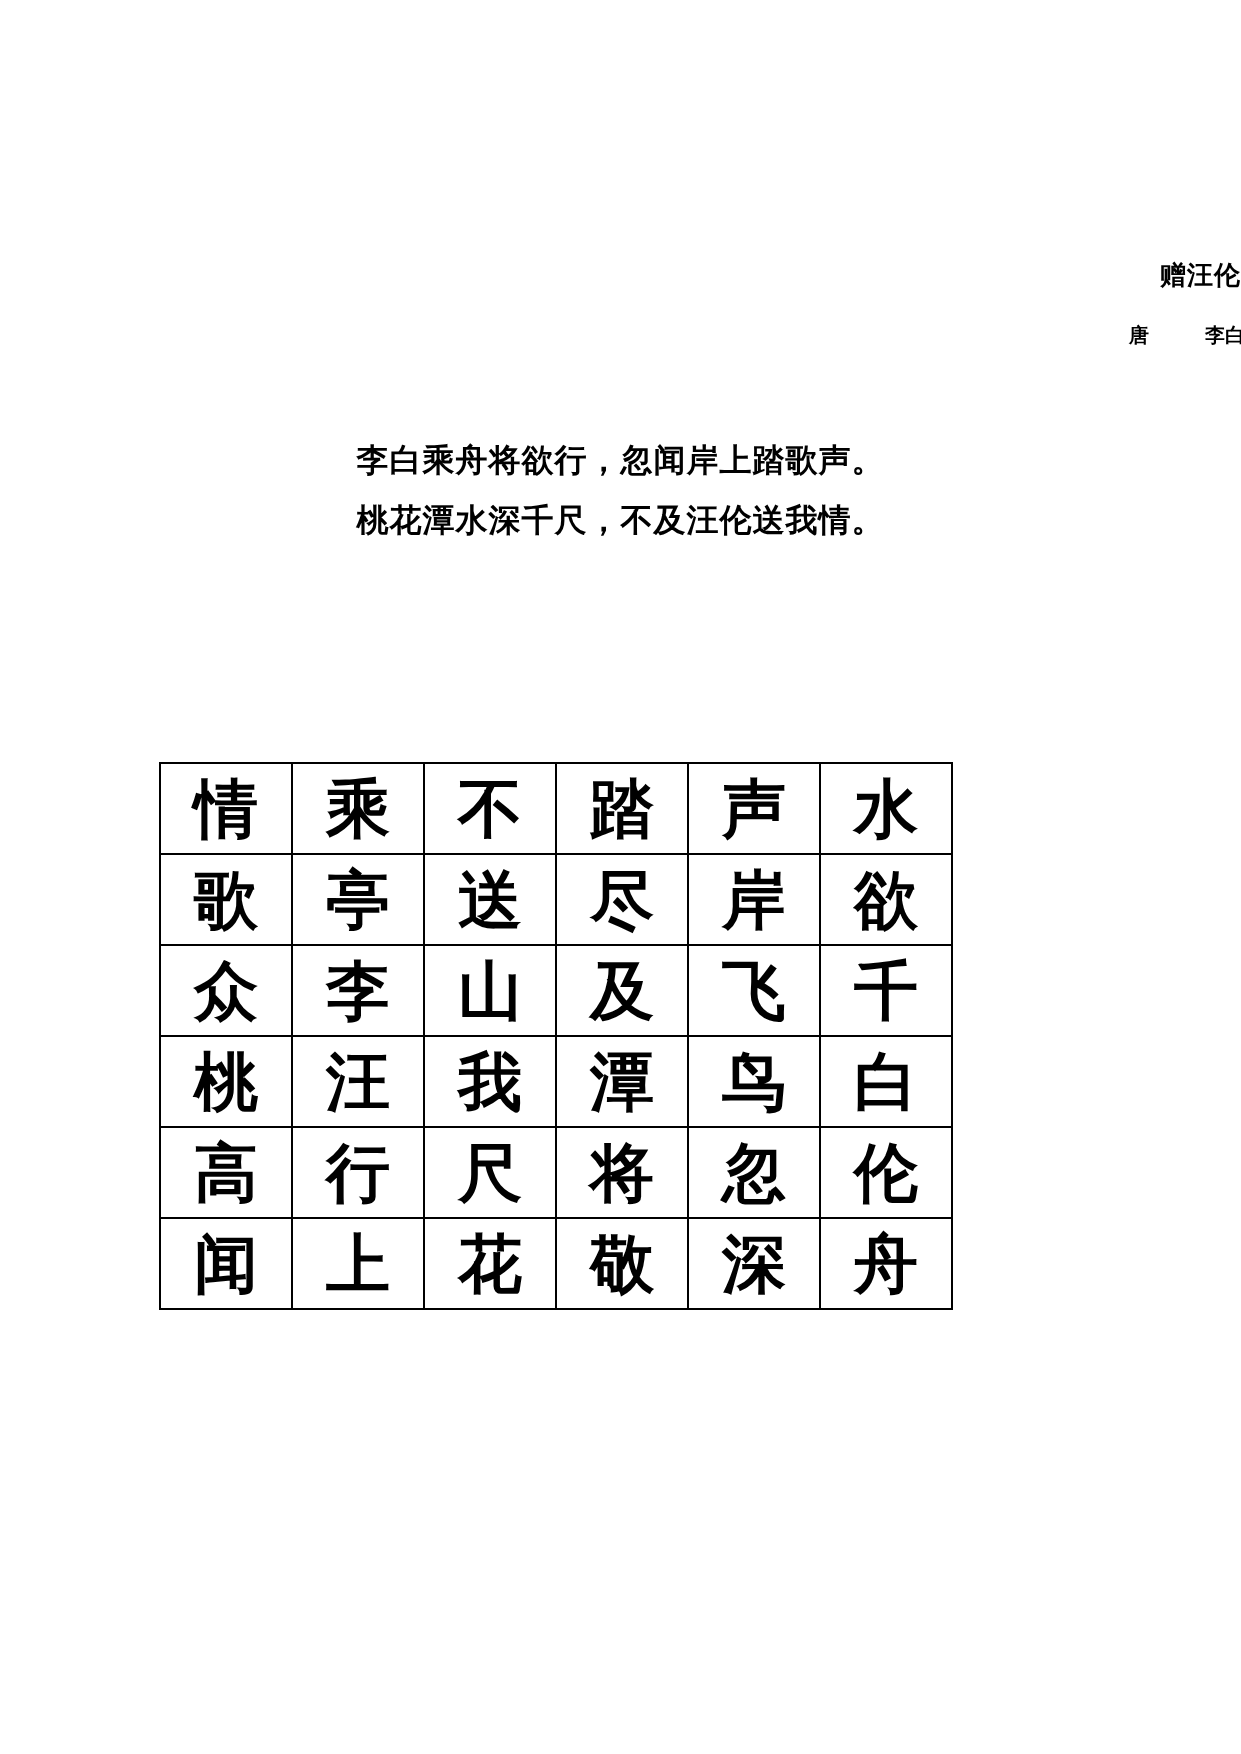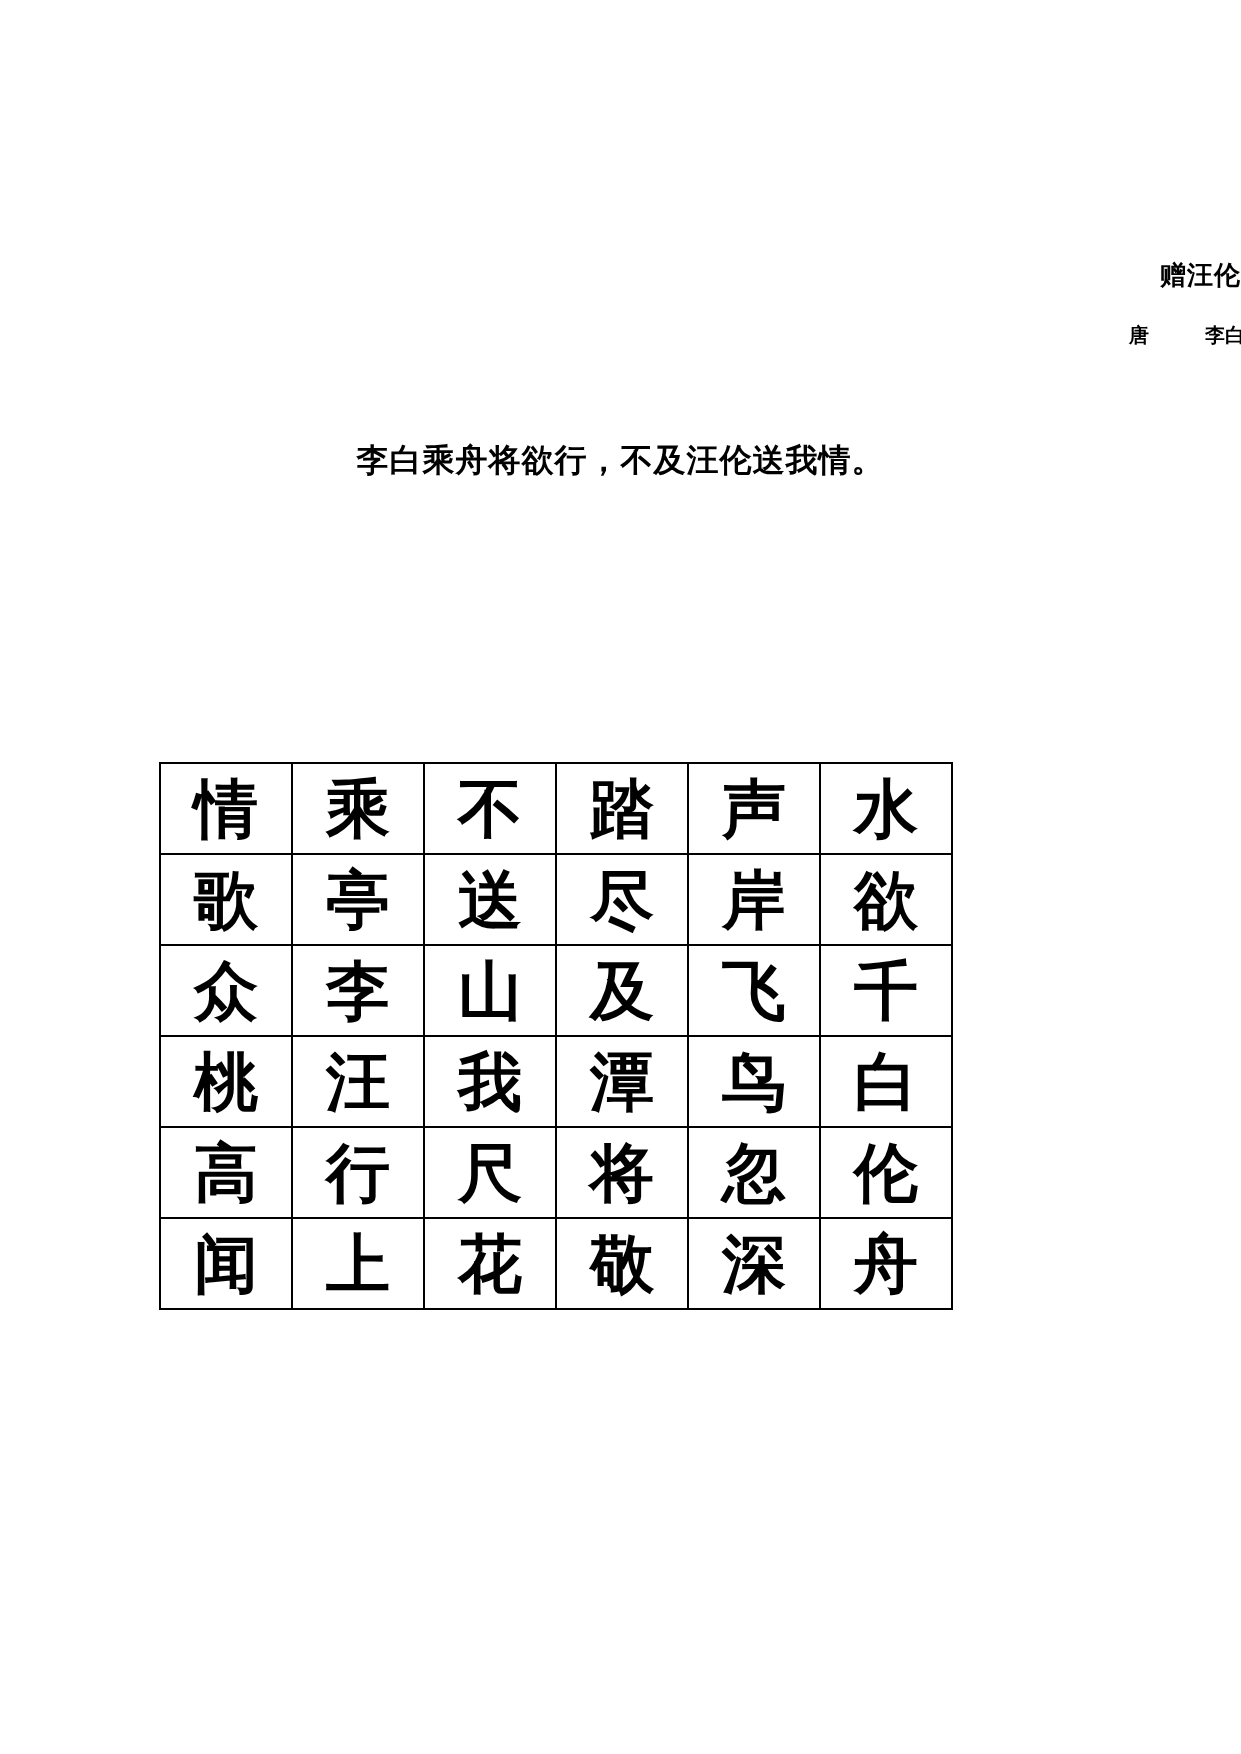--- a/index.html
+++ b/index.html
@@ -93,6 +93,7 @@
   </div>
 
   <div class="poem-body">
+    <div class="poem-line">李白乘舟将欲行，忽闻岸上踏歌声。</div>
     <div class="poem-line">李白乘舟将欲行，不及汪伦送我情。</div>
   </div>
 

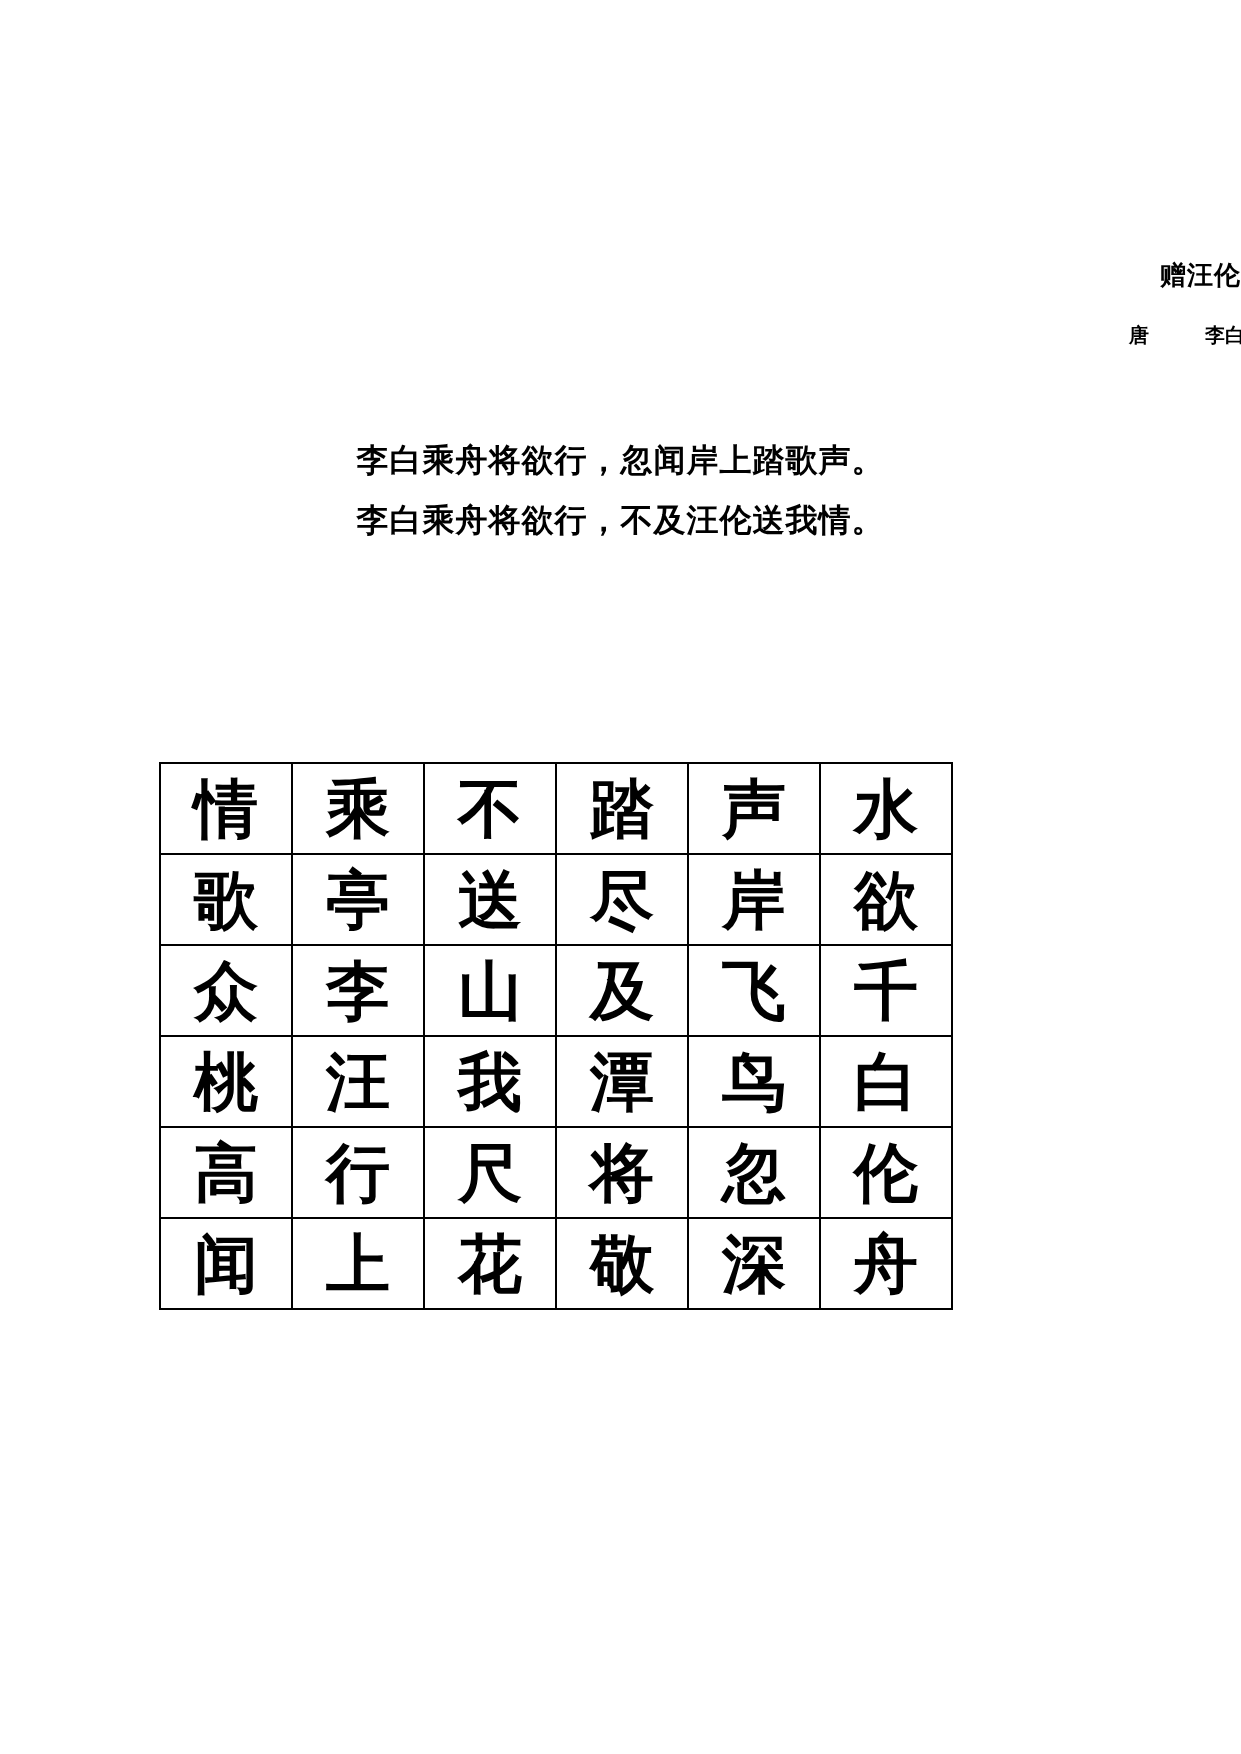--- a/index.html
+++ b/index.html
@@ -94,7 +94,7 @@
 
   <div class="poem-body">
     <div class="poem-line">李白乘舟将欲行，忽闻岸上踏歌声。</div>
-    <div class="poem-line">李白乘舟将欲行，不及汪伦送我情。</div>
+    <div class="poem-line">桃花潭水深千尺，不及汪伦送我情。</div>
   </div>
 
   <table class="char-grid">

